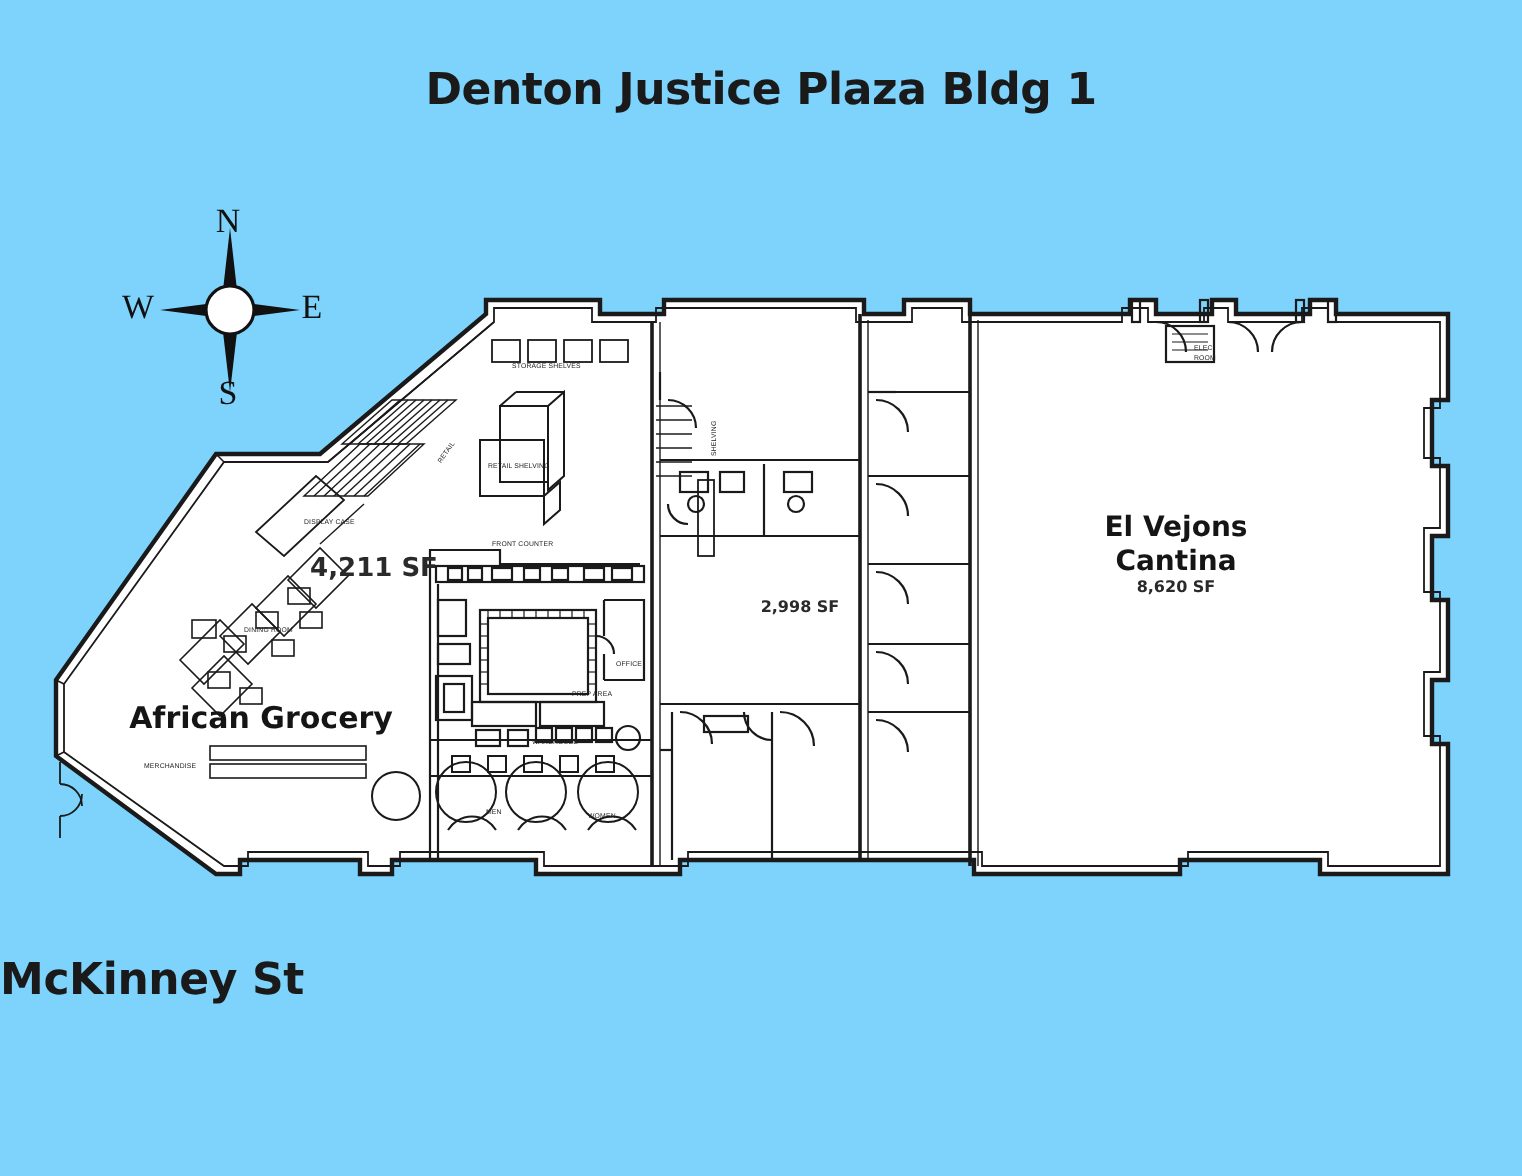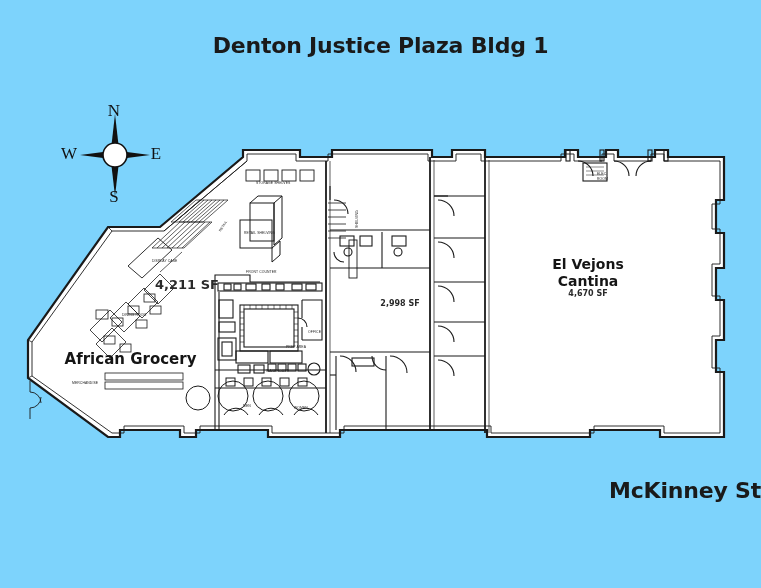--- a/index.html
+++ b/index.html
@@ -400,7 +400,7 @@
 
   <div class="tenant-name" id="name-cantina">El Vejons
 Cantina</div>
-  <div class="tenant-area" id="area-cantina">4,670 SF</div>
+  <div class="tenant-area" id="area-cantina">8,620 SF</div>
 
   <div id="room-tag-layer">
       <div class="room-tag" style="left: 256px; top: 181px;">STORAGE SHELVES</div>

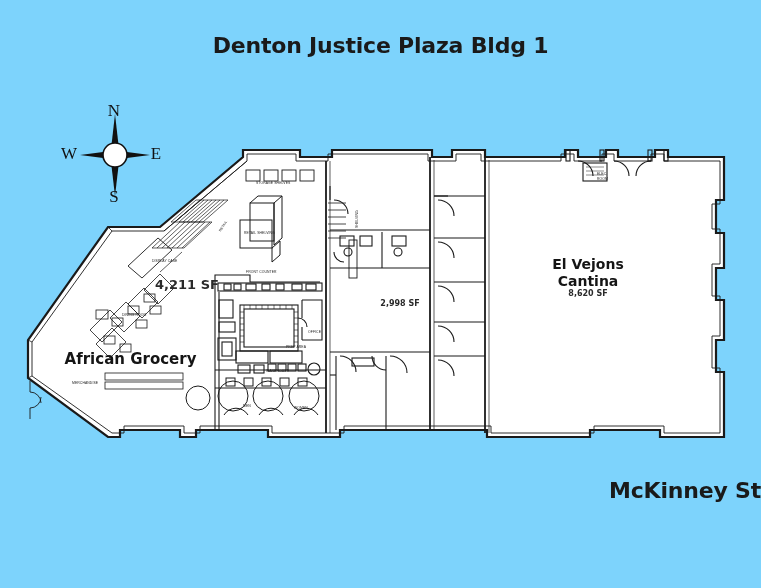--- a/index.html
+++ b/index.html
@@ -32,7 +32,7 @@
     top: 478px;
     left: 0;
     width: 761px;
-    text-align: right;
+    text-align: left;
     font-family: "DejaVu Sans", sans-serif;
     font-size: 22px;
     font-weight: bold;

